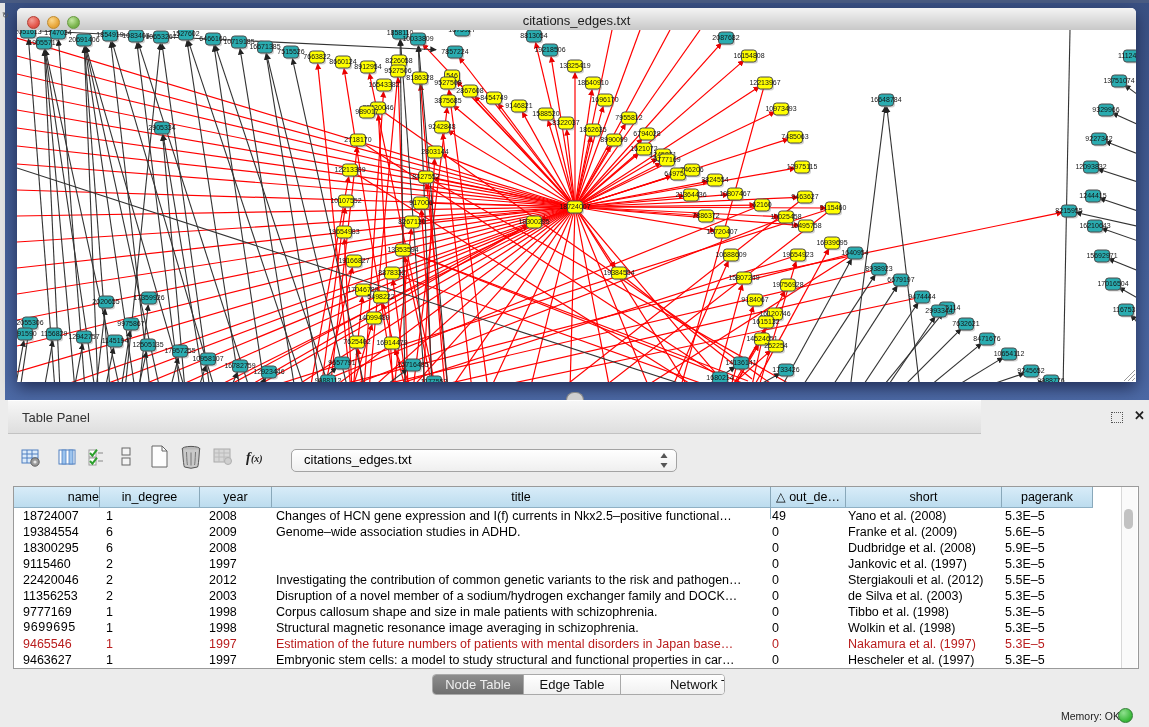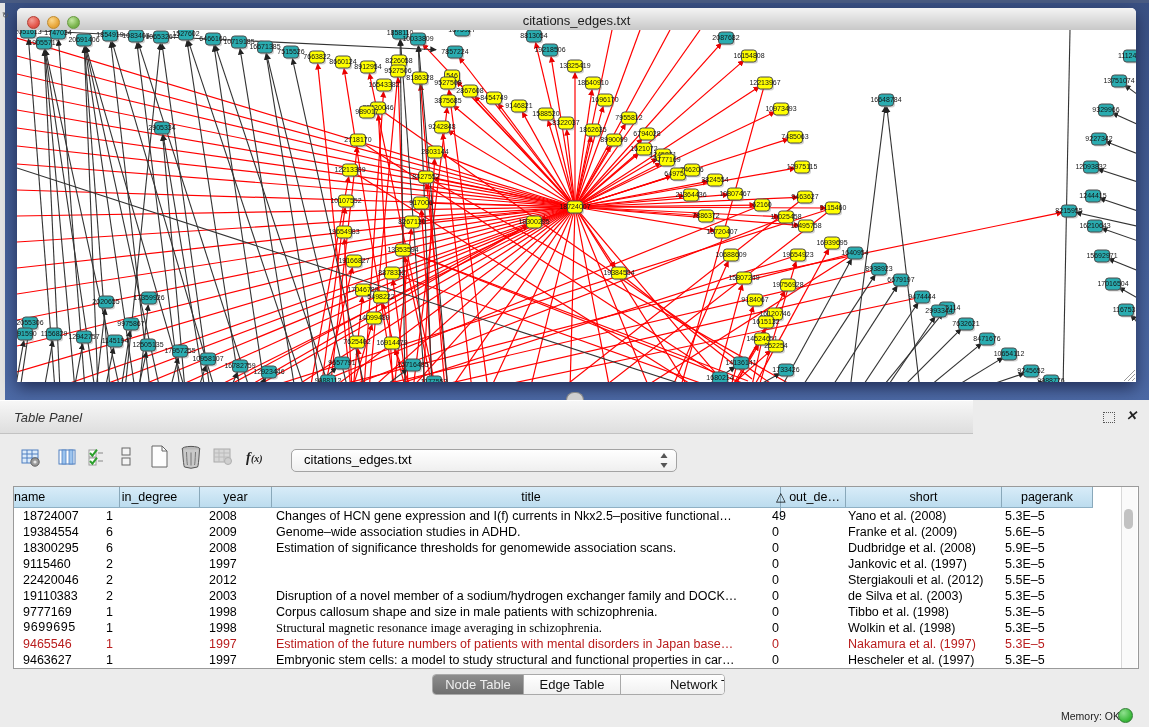--- a/index.html
+++ b/index.html
@@ -663,7 +663,7 @@
 <div class="abs" style="left:566px;top:392px;width:16px;height:8px;border-radius:8px 8px 0 0;background:#cfcfcf;border:1px solid #8a8a8a;border-bottom:none;"></div>
 
 <div class="abs" style="left:0;top:400px;width:1149px;height:327px;background:#ececec;"></div>
-<div class="abs" style="left:0;top:400px;width:973px;height:32px;background:linear-gradient(#f7f7f7,#dedede);border-top:1px solid #fff;border-bottom:1px solid #c2c2c2;font-style:italic;">
+<div class="abs" style="left:8px;top:400px;width:973px;height:32px;background:linear-gradient(#f7f7f7,#dedede);border-top:1px solid #fff;border-bottom:1px solid #c2c2c2;">
   <div class="abs" style="left:14px;top:9px;font-size:13px;color:#333;">Table Panel</div>
   <div class="abs" style="left:1103px;top:11px;width:10px;height:9px;border:1.5px dotted #555;"></div>
   <div class="abs" style="left:1126px;top:7px;font-size:13px;color:#222;font-weight:bold;">✕</div>

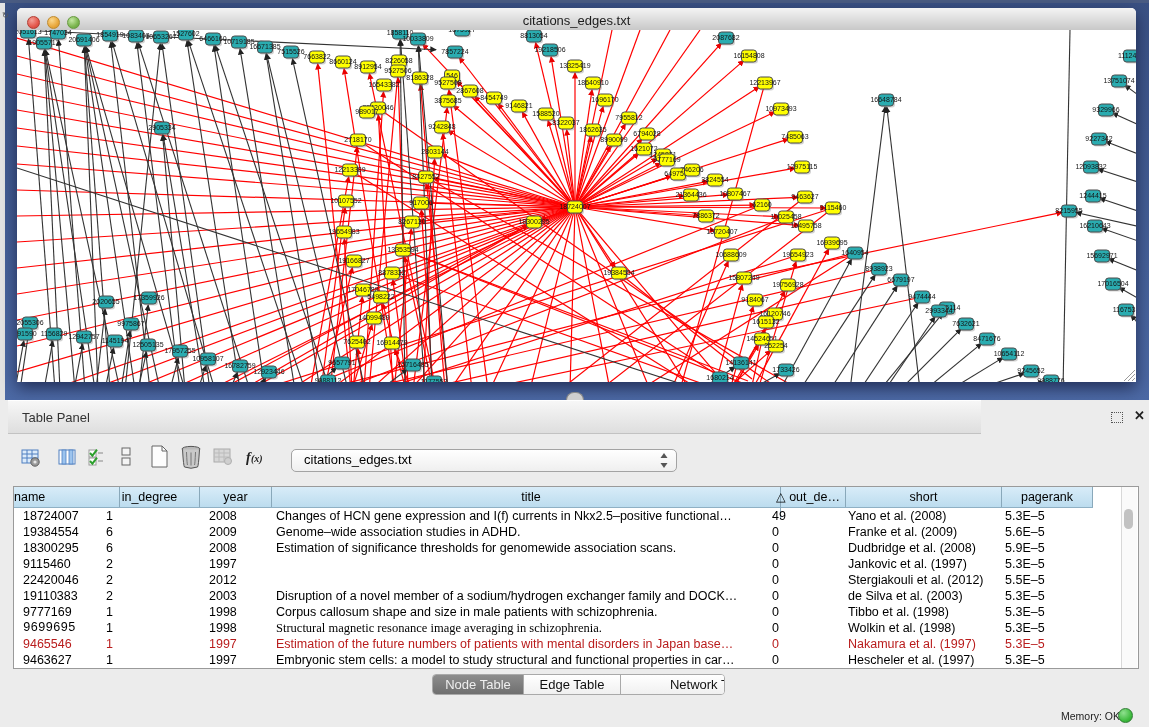--- a/index.html
+++ b/index.html
@@ -730,7 +730,7 @@
 
 <div class="abs" style="left:13px;top:486px;width:1124px;height:181px;background:#fff;border:1px solid #9a9a9a;">
   <div class="abs" style="left:0;top:0;width:1079px;height:20px;background:linear-gradient(#d8ecf8,#bcdcee);border-bottom:1px solid #8fb0c4;">
-      <div style="position:absolute;left:0px;top:0;width:106px;height:20px;border-right:1px solid #89a8ba;box-sizing:border-box;text-align:left;line-height:20px;font-size:12.5px;color:#000;">name</div>
+      <div style="position:absolute;left:0px;top:0;width:86px;height:20px;border-right:1px solid #89a8ba;box-sizing:border-box;text-align:right;line-height:20px;font-size:12.5px;color:#000;">name</div>
       <div style="position:absolute;left:86px;top:0;width:100px;height:20px;border-right:1px solid #89a8ba;box-sizing:border-box;text-align:center;line-height:20px;font-size:12.5px;color:#000;">in_degree</div>
       <div style="position:absolute;left:186px;top:0;width:72px;height:20px;border-right:1px solid #89a8ba;box-sizing:border-box;text-align:center;line-height:20px;font-size:12.5px;color:#000;">year</div>
       <div style="position:absolute;left:268px;top:0;width:499px;height:32px;border-right:1px solid #89a8ba;box-sizing:border-box;text-align:center;line-height:20px;font-size:12.5px;color:#000;">title</div>

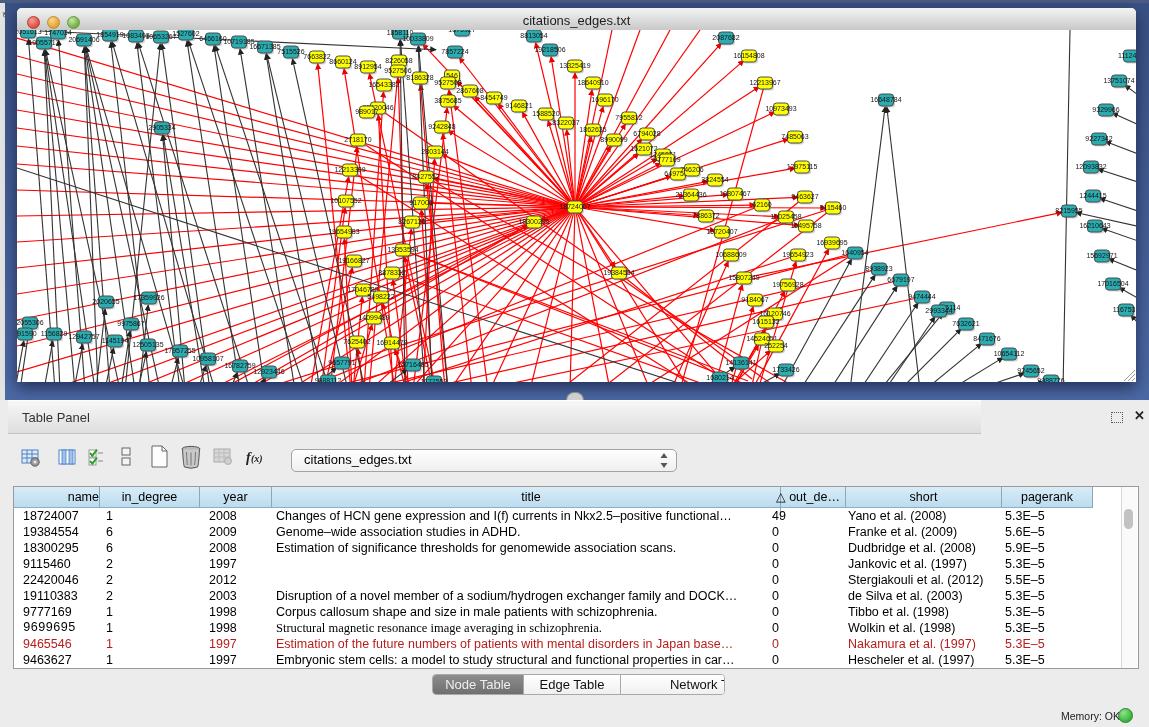--- a/index.html
+++ b/index.html
@@ -733,7 +733,7 @@
       <div style="position:absolute;left:0px;top:0;width:86px;height:20px;border-right:1px solid #89a8ba;box-sizing:border-box;text-align:right;line-height:20px;font-size:12.5px;color:#000;">name</div>
       <div style="position:absolute;left:86px;top:0;width:100px;height:20px;border-right:1px solid #89a8ba;box-sizing:border-box;text-align:center;line-height:20px;font-size:12.5px;color:#000;">in_degree</div>
       <div style="position:absolute;left:186px;top:0;width:72px;height:20px;border-right:1px solid #89a8ba;box-sizing:border-box;text-align:center;line-height:20px;font-size:12.5px;color:#000;">year</div>
-      <div style="position:absolute;left:268px;top:0;width:499px;height:32px;border-right:1px solid #89a8ba;box-sizing:border-box;text-align:center;line-height:20px;font-size:12.5px;color:#000;">title</div>
+      <div style="position:absolute;left:258px;top:0;width:499px;height:32px;border-right:1px solid #89a8ba;box-sizing:border-box;text-align:center;line-height:20px;font-size:12.5px;color:#000;">title</div>
       <div style="position:absolute;left:757px;top:0;width:75px;height:20px;border-right:1px solid #89a8ba;box-sizing:border-box;text-align:center;line-height:20px;font-size:12.5px;color:#000;">△ out_de…</div>
       <div style="position:absolute;left:832px;top:0;width:156px;height:20px;border-right:1px solid #89a8ba;box-sizing:border-box;text-align:center;line-height:20px;font-size:12.5px;color:#000;">short</div>
       <div style="position:absolute;left:988px;top:0;width:91px;height:20px;border-right:1px solid #89a8ba;box-sizing:border-box;text-align:center;line-height:20px;font-size:12.5px;color:#000;">pagerank</div>

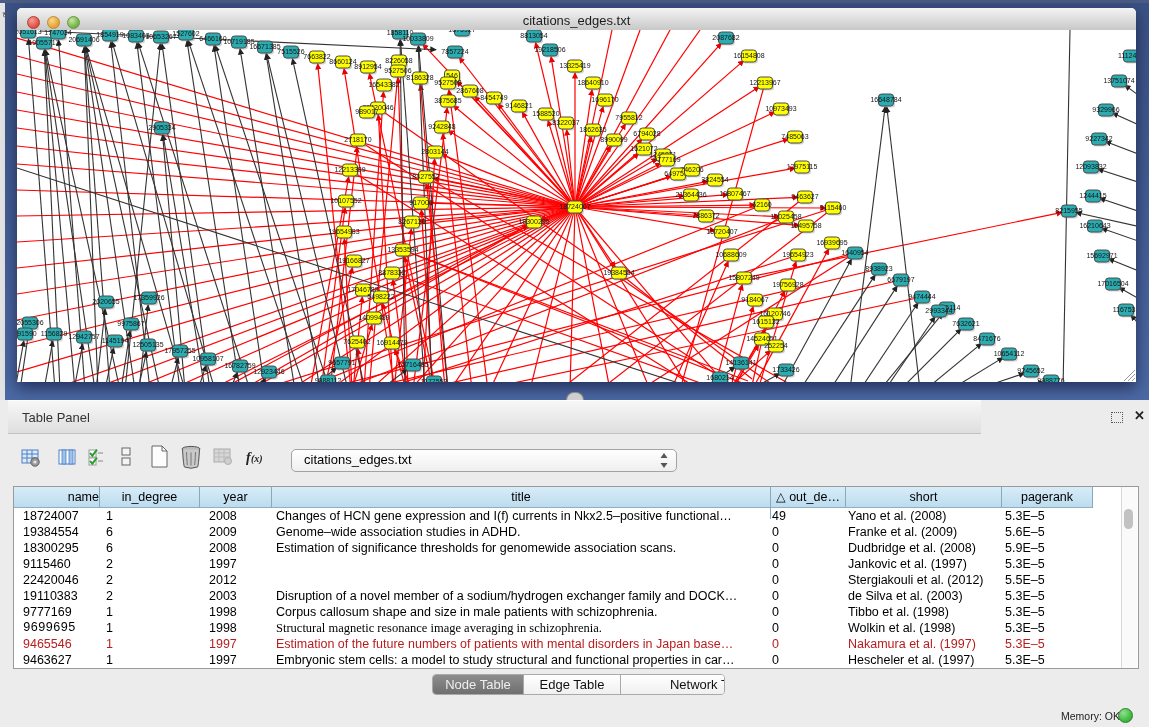--- a/index.html
+++ b/index.html
@@ -761,7 +761,6 @@
         <div style="position:absolute;left:9px;top:0;white-space:nowrap;">18300295</div>
         <div style="position:absolute;left:92px;top:0;white-space:nowrap;">6</div>
         <div style="position:absolute;left:195px;top:0;white-space:nowrap;">2008</div>
-        <div style="position:absolute;left:262px;top:0;white-space:nowrap;">Estimation of significance thresholds for genomewide association scans.</div>
         <div style="position:absolute;left:758px;top:0;white-space:nowrap;">0</div>
         <div style="position:absolute;left:834px;top:0;white-space:nowrap;">Dudbridge et al. (2008)</div>
         <div style="position:absolute;left:991px;top:0;white-space:nowrap;">5.9E–5</div>

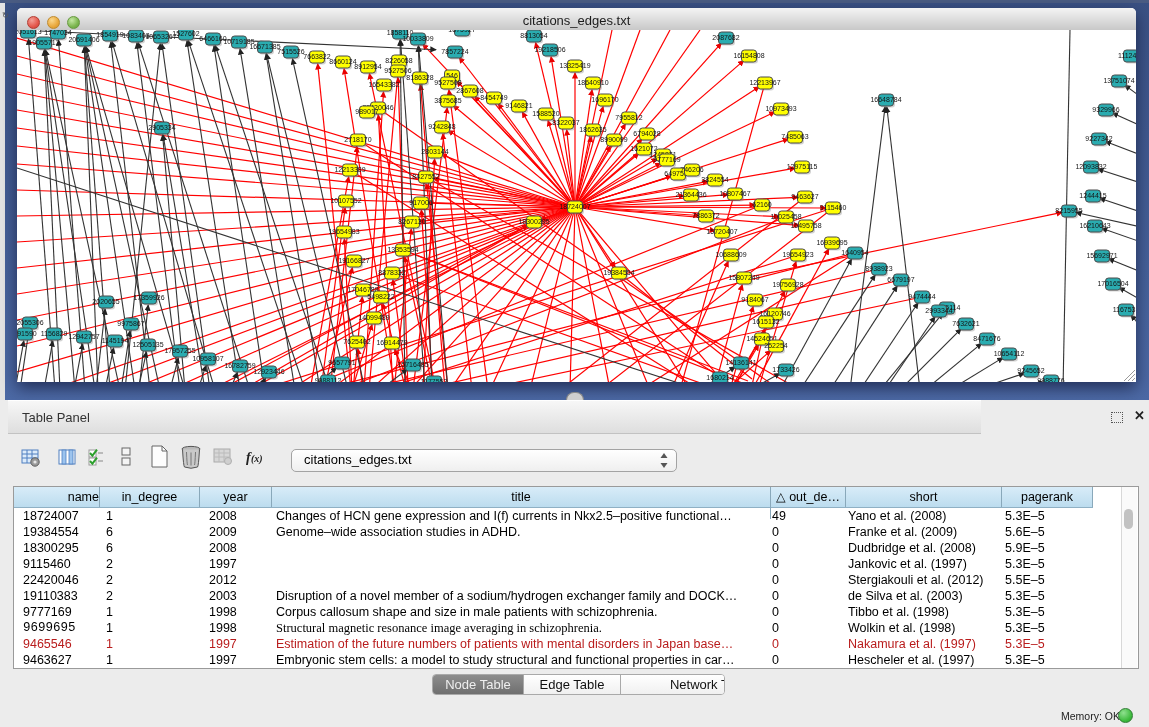--- a/index.html
+++ b/index.html
@@ -777,6 +777,7 @@
         <div style="position:absolute;left:9px;top:0;white-space:nowrap;">22420046</div>
         <div style="position:absolute;left:92px;top:0;white-space:nowrap;">2</div>
         <div style="position:absolute;left:195px;top:0;white-space:nowrap;">2012</div>
+        <div style="position:absolute;left:262px;top:0;white-space:nowrap;">Investigating the contribution of common genetic variants to the risk and pathogen…</div>
         <div style="position:absolute;left:758px;top:0;white-space:nowrap;">0</div>
         <div style="position:absolute;left:834px;top:0;white-space:nowrap;">Stergiakouli et al. (2012)</div>
         <div style="position:absolute;left:991px;top:0;white-space:nowrap;">5.5E–5</div>

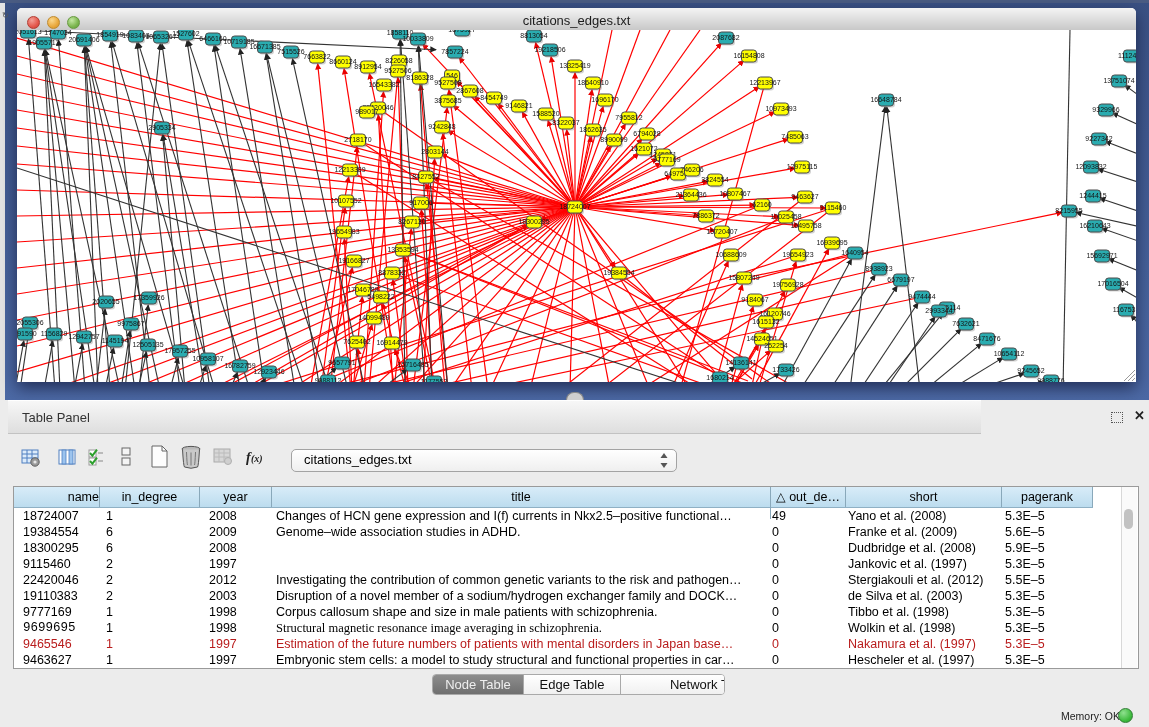--- a/index.html
+++ b/index.html
@@ -783,7 +783,7 @@
         <div style="position:absolute;left:991px;top:0;white-space:nowrap;">5.5E–5</div>
       </div>
 <div style="position:absolute;left:0;top:80px;width:100%;height:16px;font-size:12.5px;line-height:16px;color:#000;">
-        <div style="position:absolute;left:9px;top:0;white-space:nowrap;">19110383</div>
+        <div style="position:absolute;left:9px;top:0;white-space:nowrap;">11356253</div>
         <div style="position:absolute;left:92px;top:0;white-space:nowrap;">2</div>
         <div style="position:absolute;left:195px;top:0;white-space:nowrap;">2003</div>
         <div style="position:absolute;left:262px;top:0;white-space:nowrap;">Disruption of a novel member of a sodium/hydrogen exchanger family and DOCK…</div>

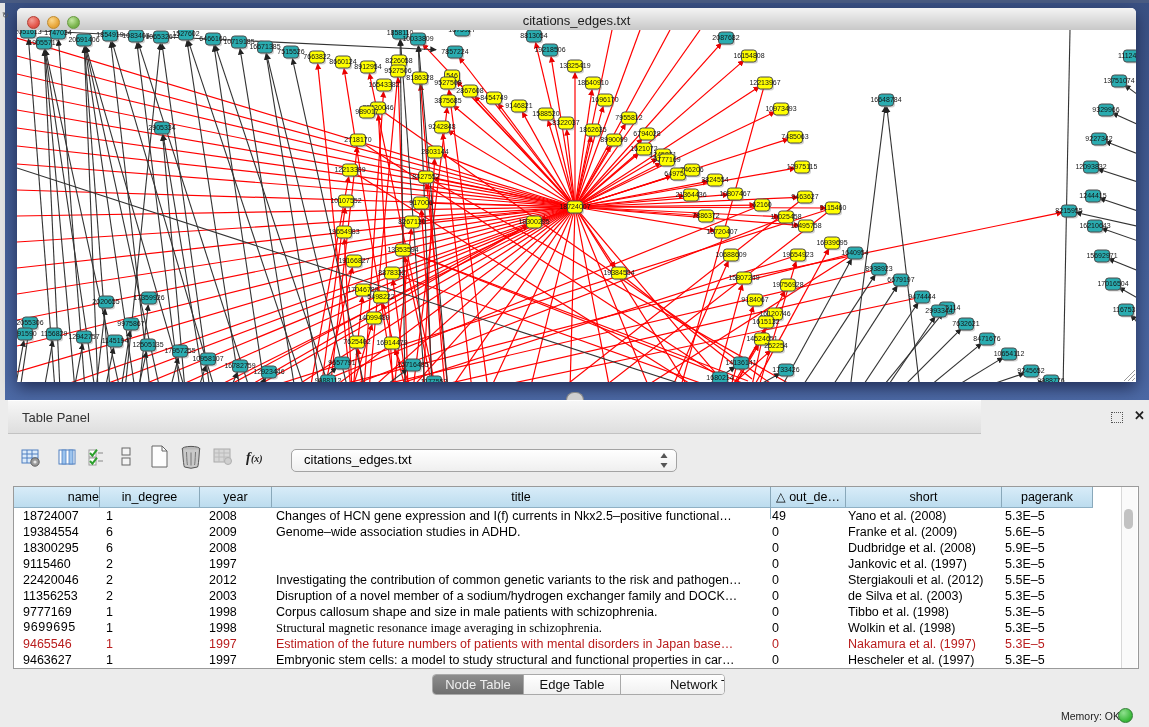--- a/index.html
+++ b/index.html
@@ -804,7 +804,7 @@
         <div style="position:absolute;left:9px;top:0;white-space:nowrap;font-family:Liberation Mono, monospace;">9699695</div>
         <div style="position:absolute;left:92px;top:0;white-space:nowrap;">1</div>
         <div style="position:absolute;left:195px;top:0;white-space:nowrap;">1998</div>
-        <div style="position:absolute;left:262px;top:0;white-space:nowrap;font-family:Liberation Serif, serif;">Structural magnetic resonance image averaging in schizophrenia.</div>
+        <div style="position:absolute;left:262px;top:0;white-space:nowrap;">Structural magnetic resonance image averaging in schizophrenia.</div>
         <div style="position:absolute;left:758px;top:0;white-space:nowrap;">0</div>
         <div style="position:absolute;left:834px;top:0;white-space:nowrap;">Wolkin et al. (1998)</div>
         <div style="position:absolute;left:991px;top:0;white-space:nowrap;">5.3E–5</div>

